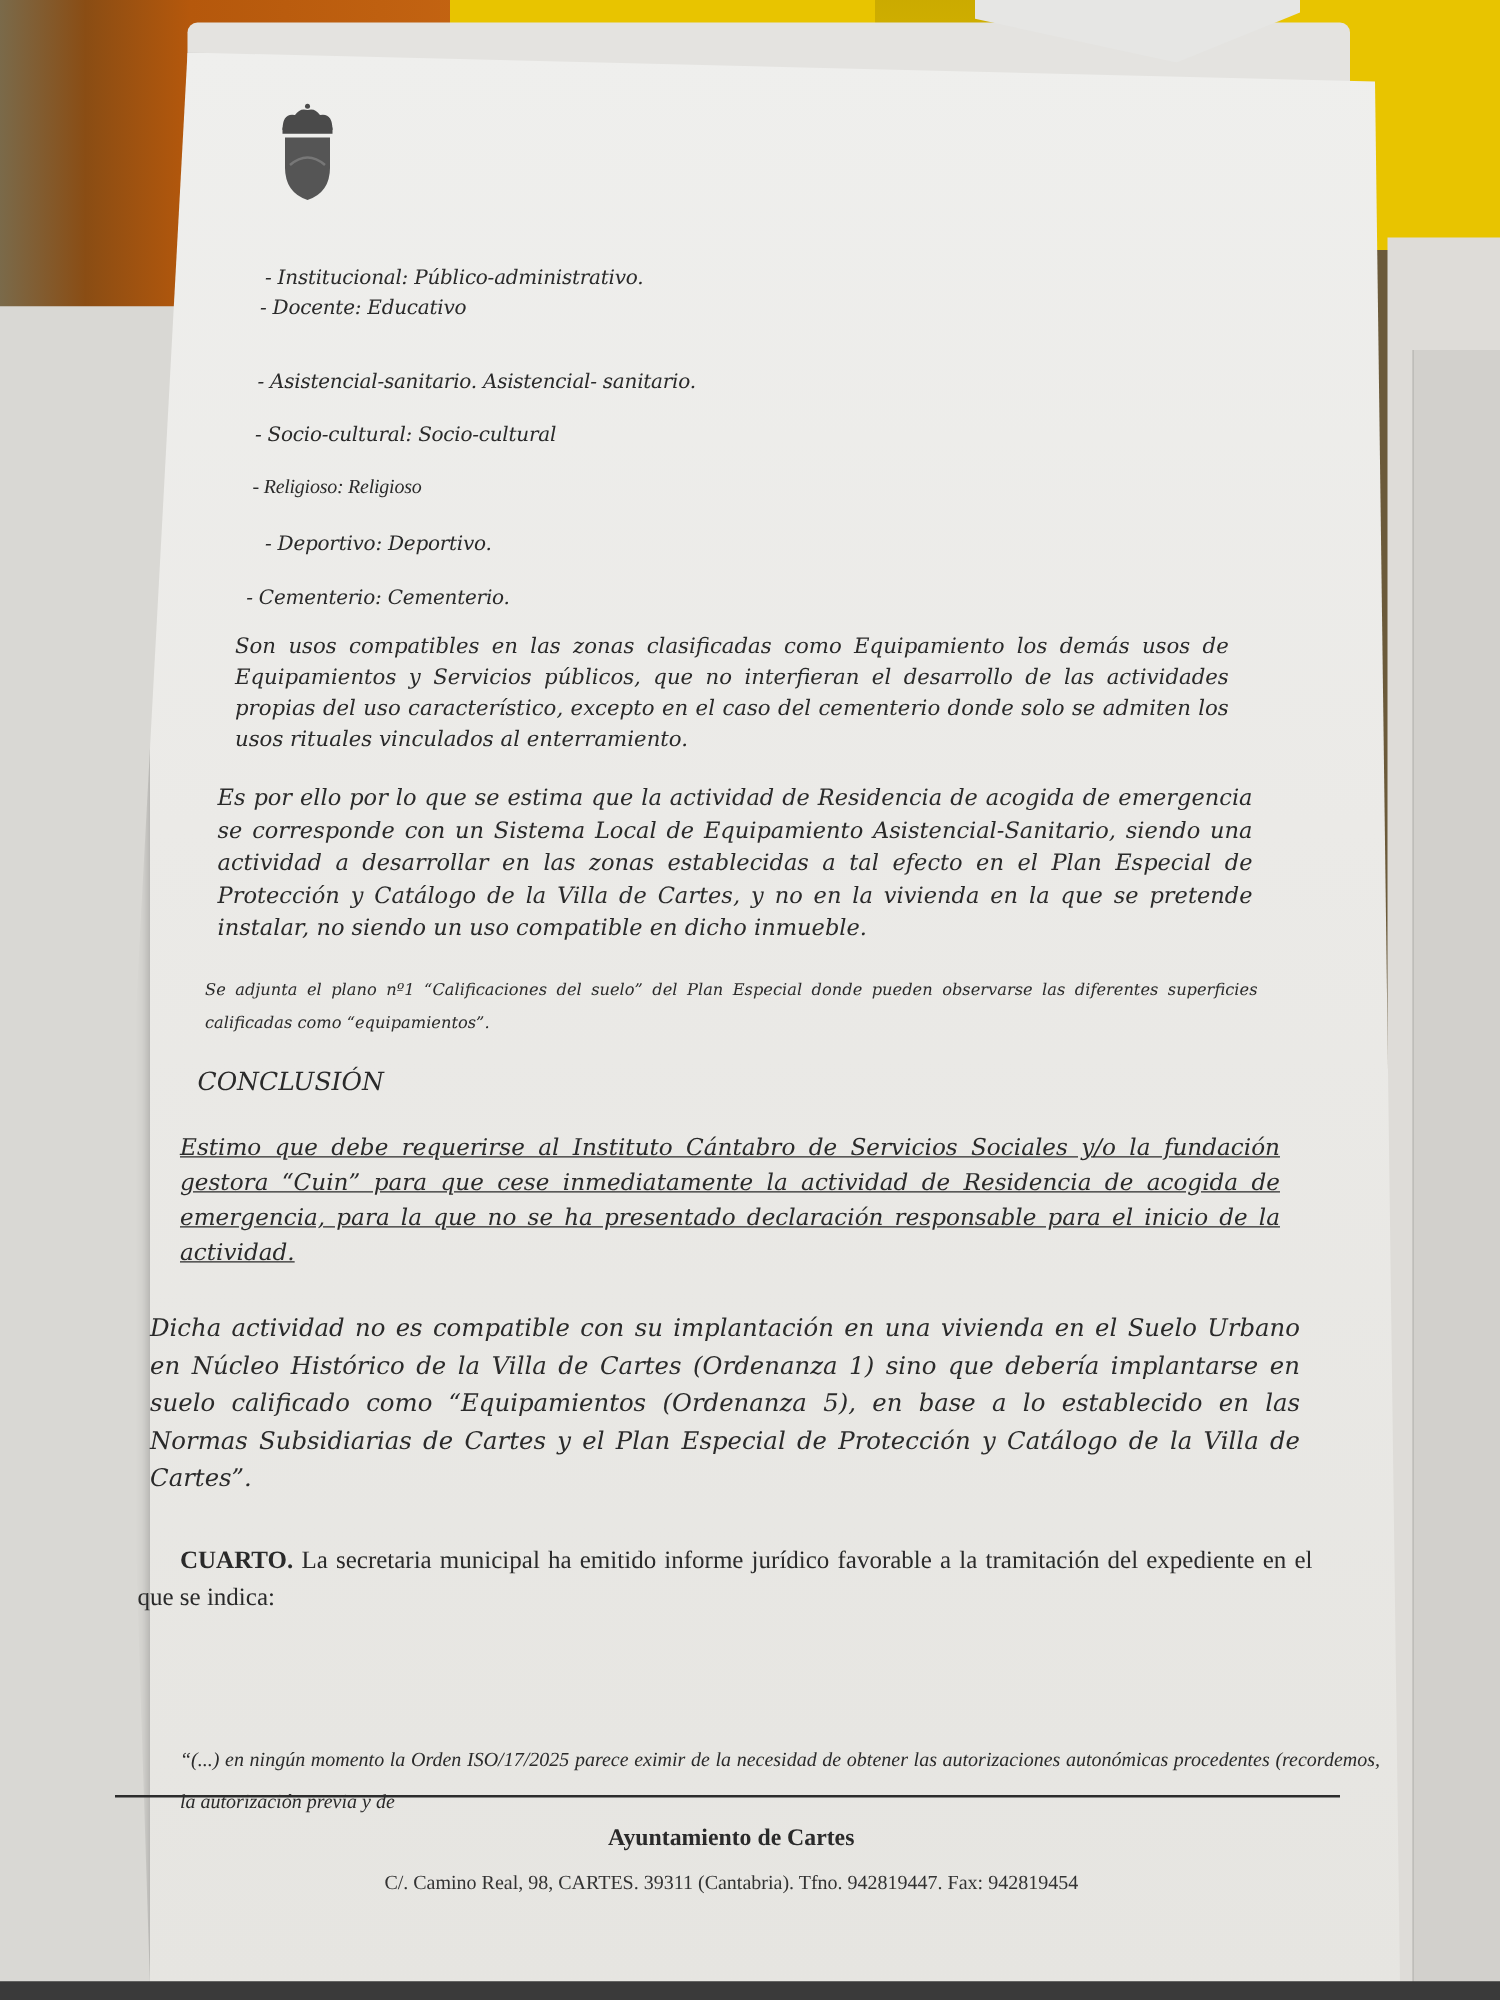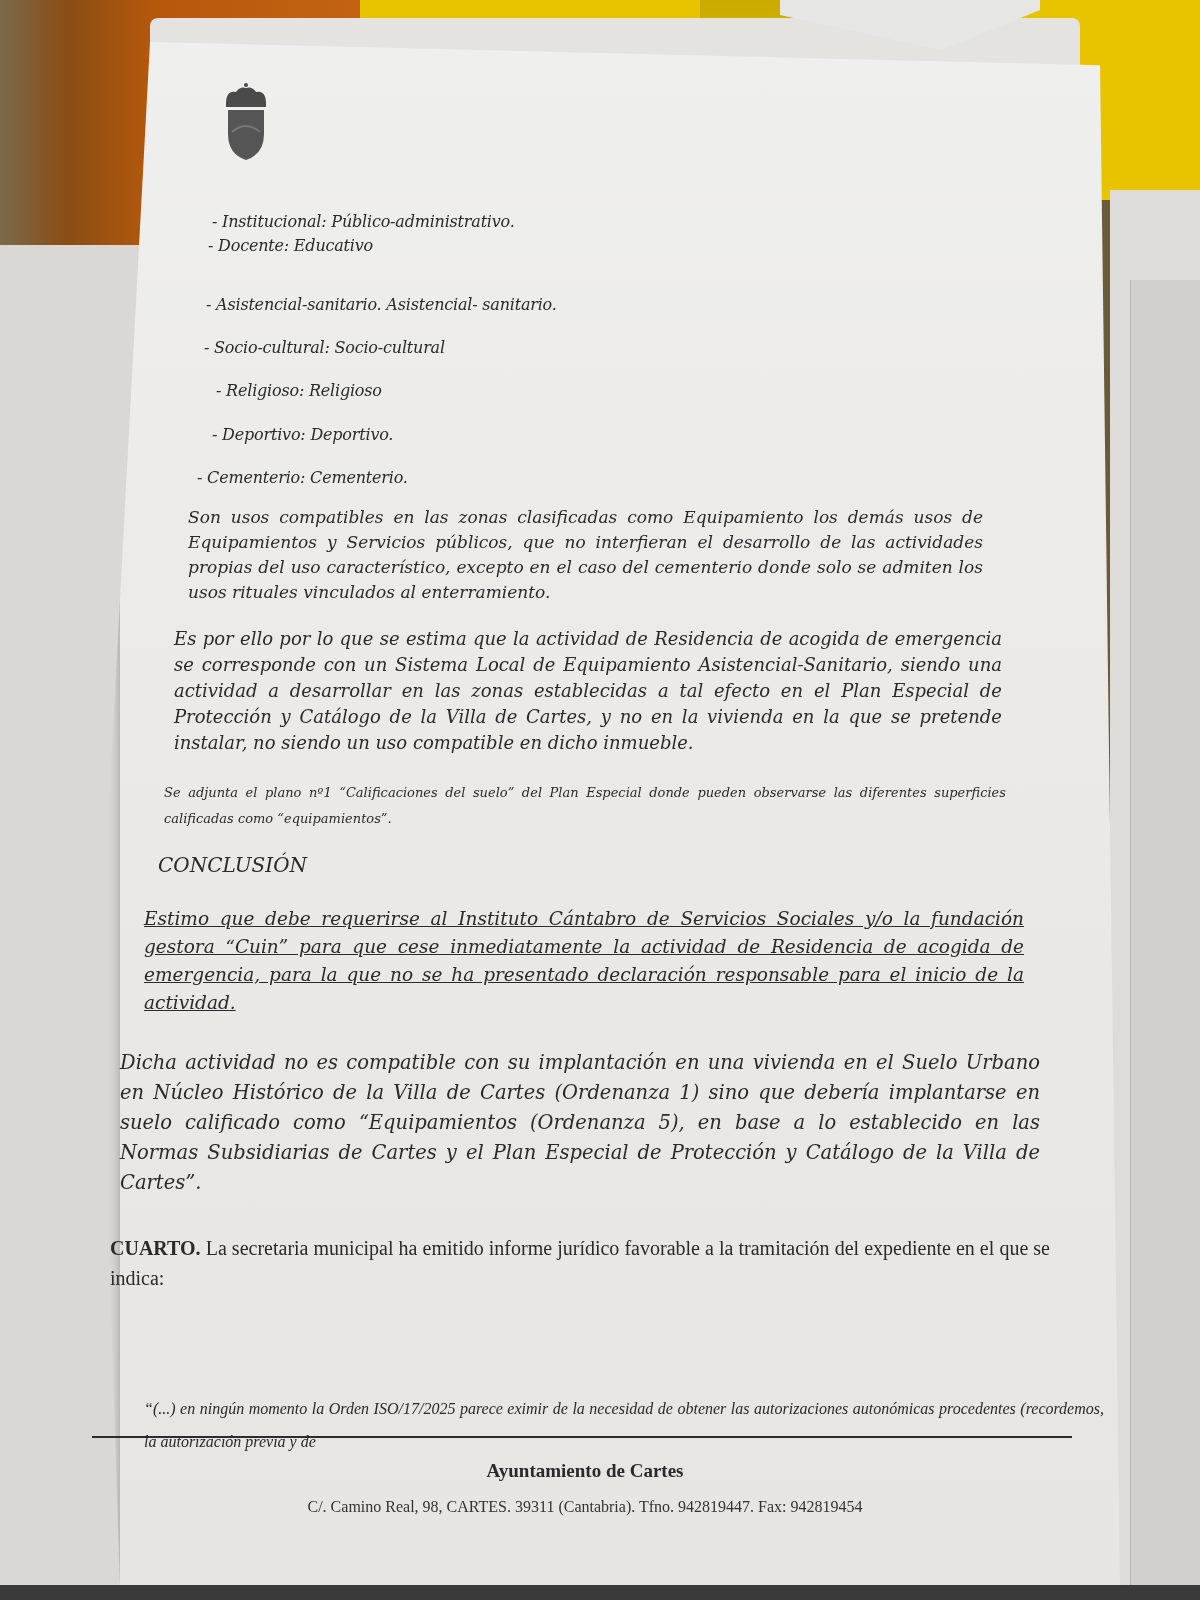--- a/index.html
+++ b/index.html
@@ -72,7 +72,7 @@
 <div class="txt list-item" style="left:208px; top:236px;">- Docente: Educativo</div>
 <div class="txt list-item" style="left:206px; top:295px;">- Asistencial-sanitario. Asistencial- sanitario.</div>
 <div class="txt list-item" style="left:204px; top:338px;">- Socio-cultural: Socio-cultural</div>
-<div class="txt list-item" style="left:216px; top:381px;">- Religioso: Religioso</div>
+<div class="txt list-item" style="left:202px; top:381px;font-family:Liberation Serif, serif;">- Religioso: Religioso</div>
 <div class="txt list-item" style="left:212px; top:425px;">- Deportivo: Deportivo.</div>
 <div class="txt list-item" style="left:197px; top:468px;">- Cementerio: Cementerio.</div>
 

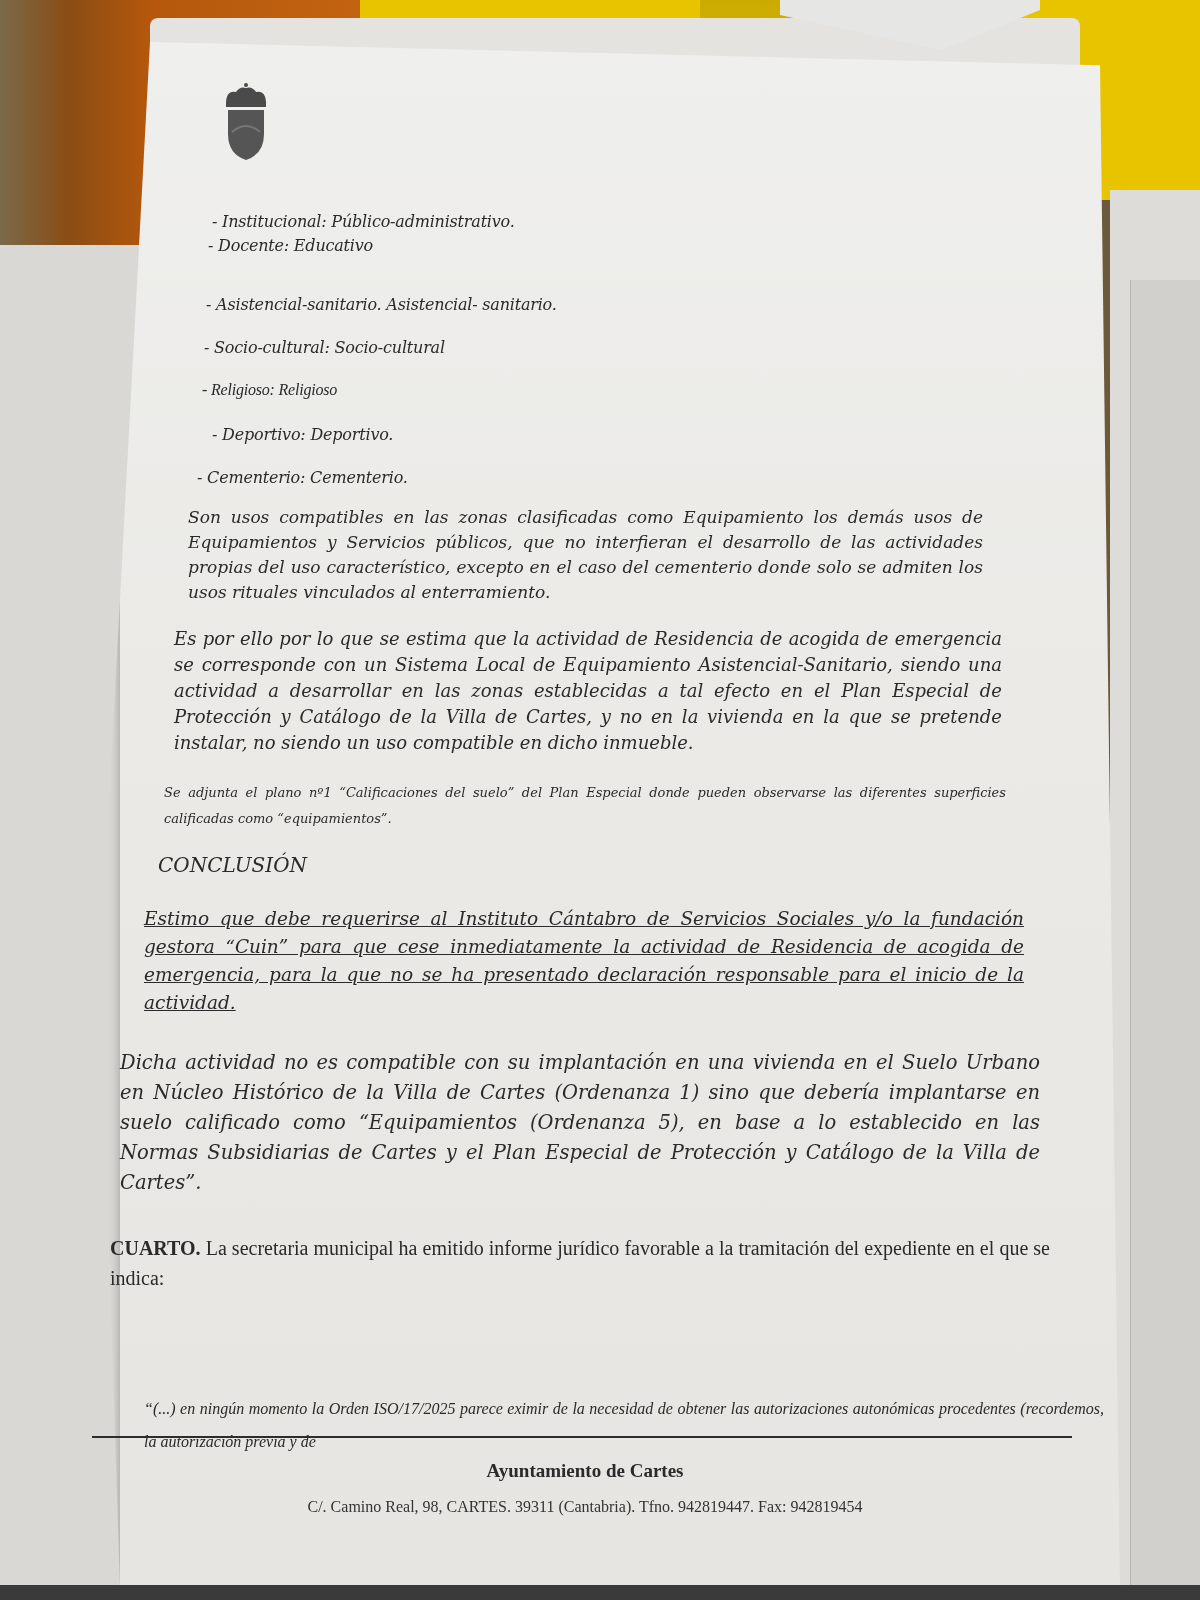--- a/index.html
+++ b/index.html
@@ -36,7 +36,7 @@
   .list-item { font-size:16px; letter-spacing:-.2px; }
   .para { font-size:13px; line-height:26px; text-align:justify; }
   .upright { font-style:normal; }
-  .bold { font-weight:bold; font-style:normal; }
+  .bold { font-weight:bold; font-style:normal;margin-left:34px; }
 
   .rule { position:absolute; left:92px; top:1436px; width:980px; height:2px; background:#2c2c2c; }
   .footer-title { position:absolute; left:0; width:1200px; top:1460px; text-align:center;

